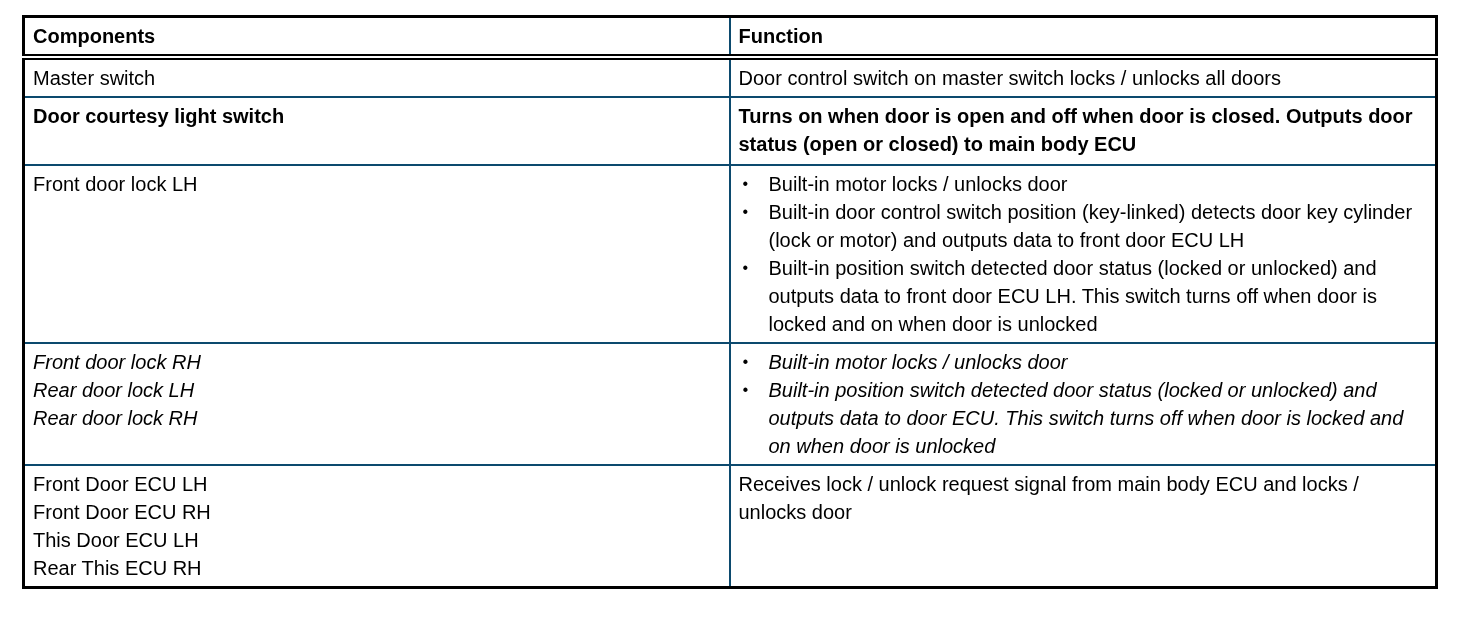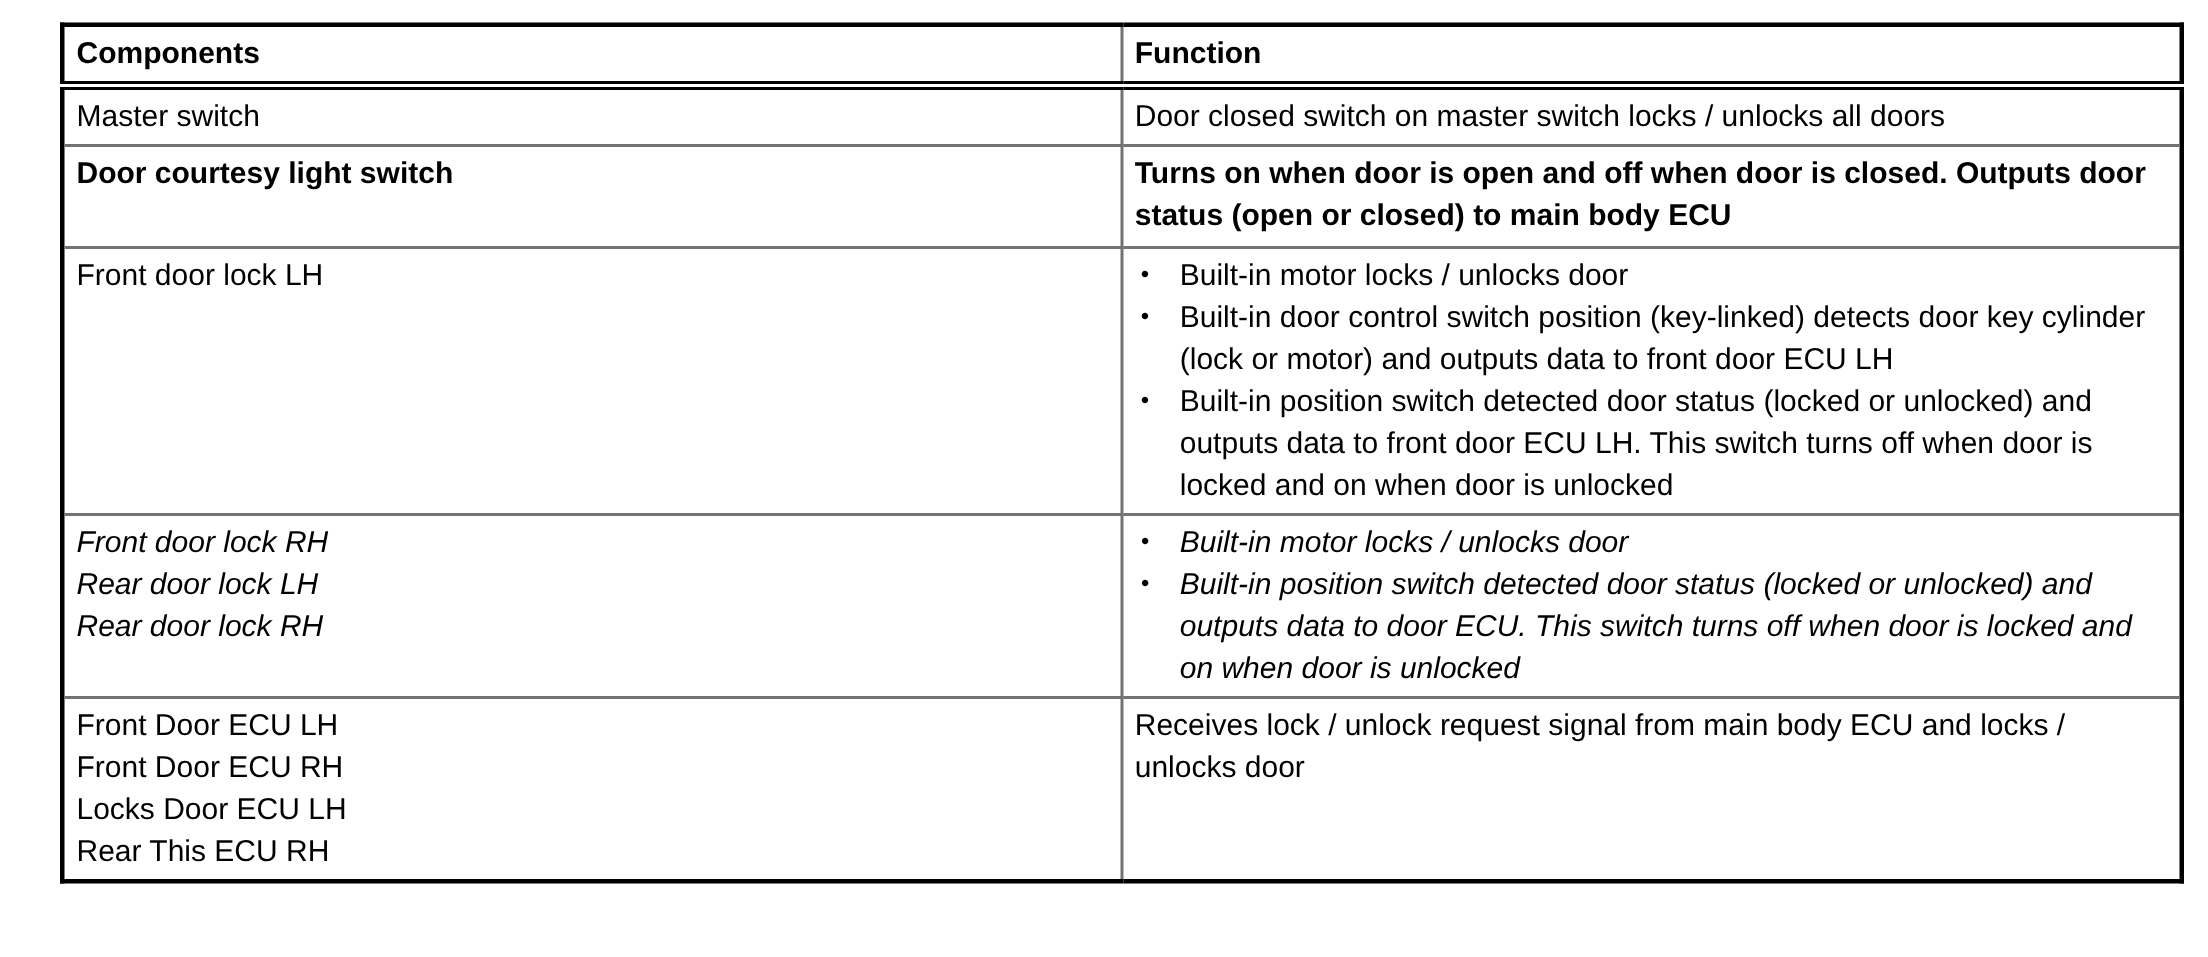--- a/index.html
+++ b/index.html
@@ -12,7 +12,7 @@
   }
   .doc-table {
     position: absolute;
-    left: 40px;
+    left: 22px;
     top: 15px;
     width: 1413px;
     border-collapse: collapse;

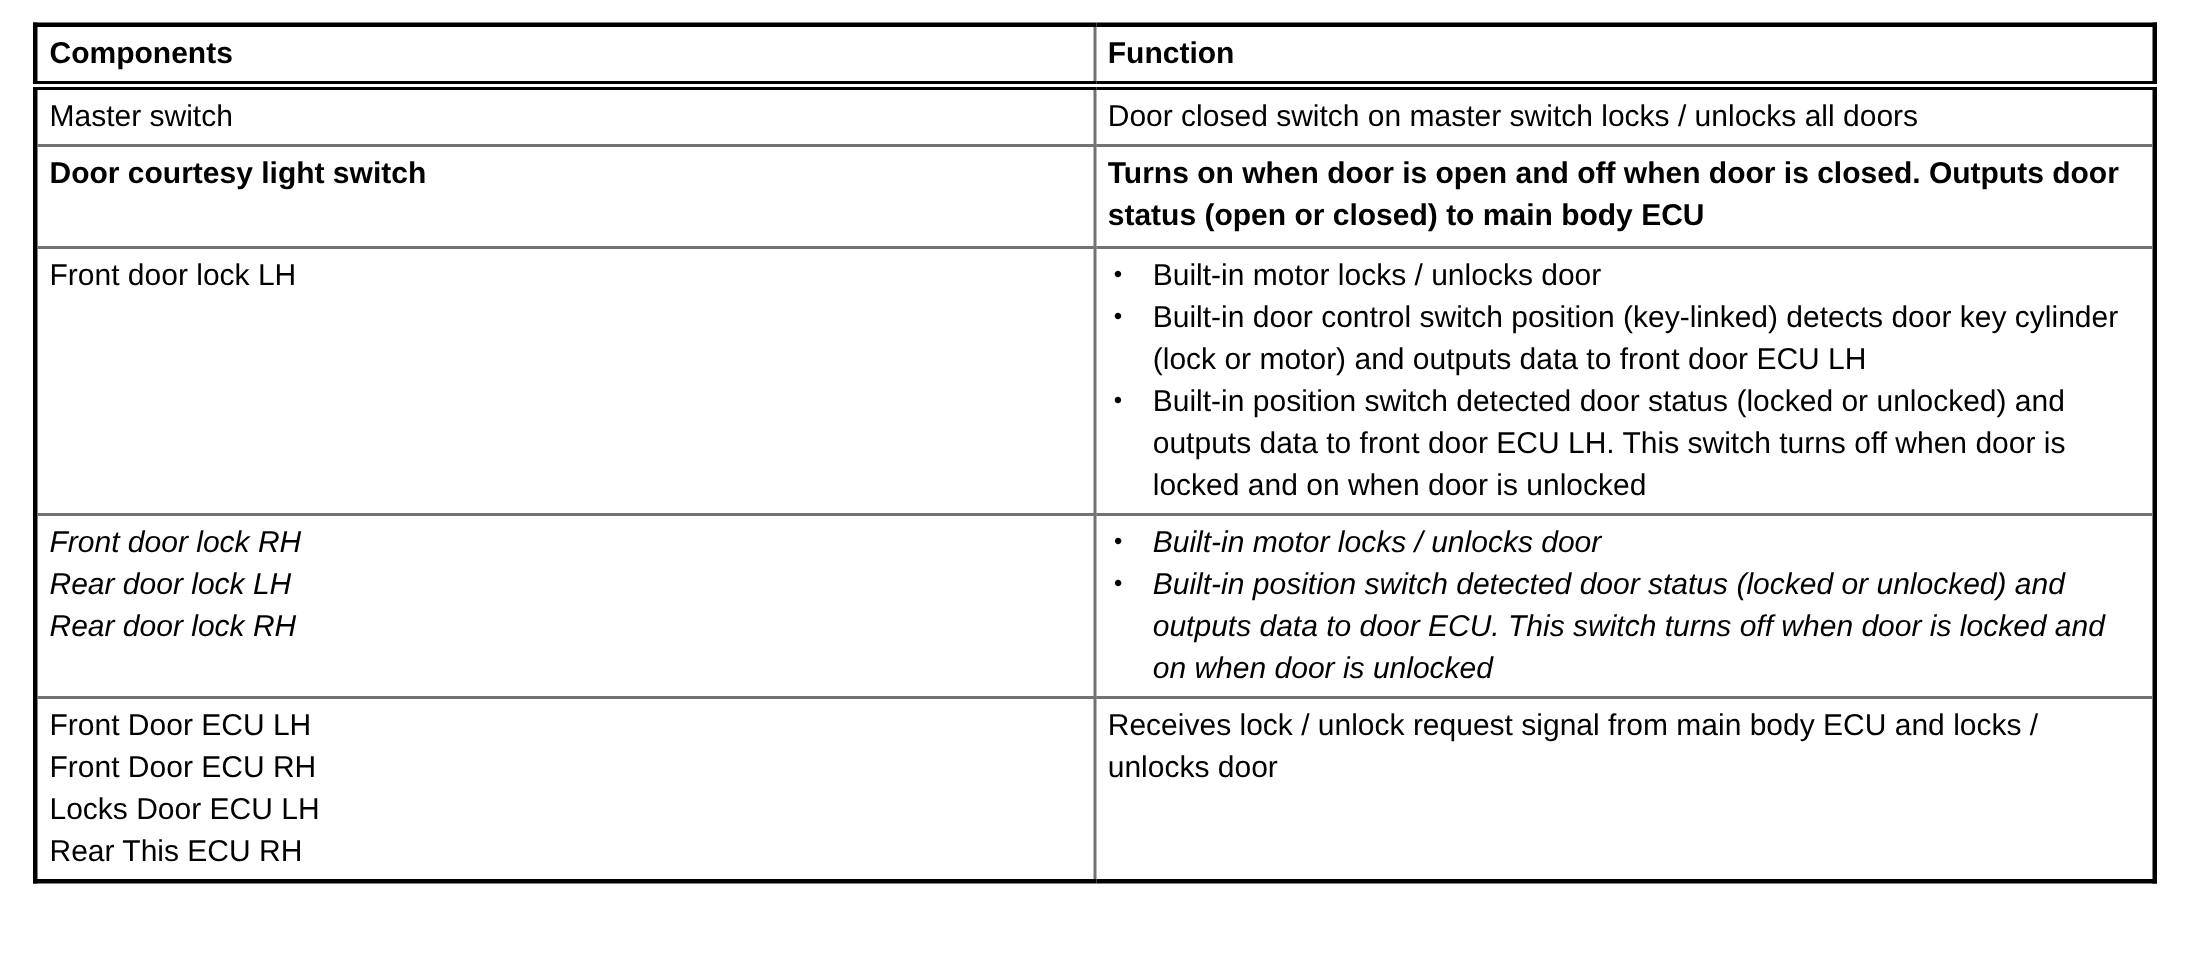--- a/index.html
+++ b/index.html
@@ -23,7 +23,7 @@
   .doc-table col.c-components { width: 706px; }
   .doc-table col.c-function   { width: 707px; }
   .doc-table th, .doc-table td {
-    border: 2px solid #737373;
+    border: 2px solid #0c4a6e;
     vertical-align: top;
     text-align: left;
     padding: 4px 12px 4px 8px;

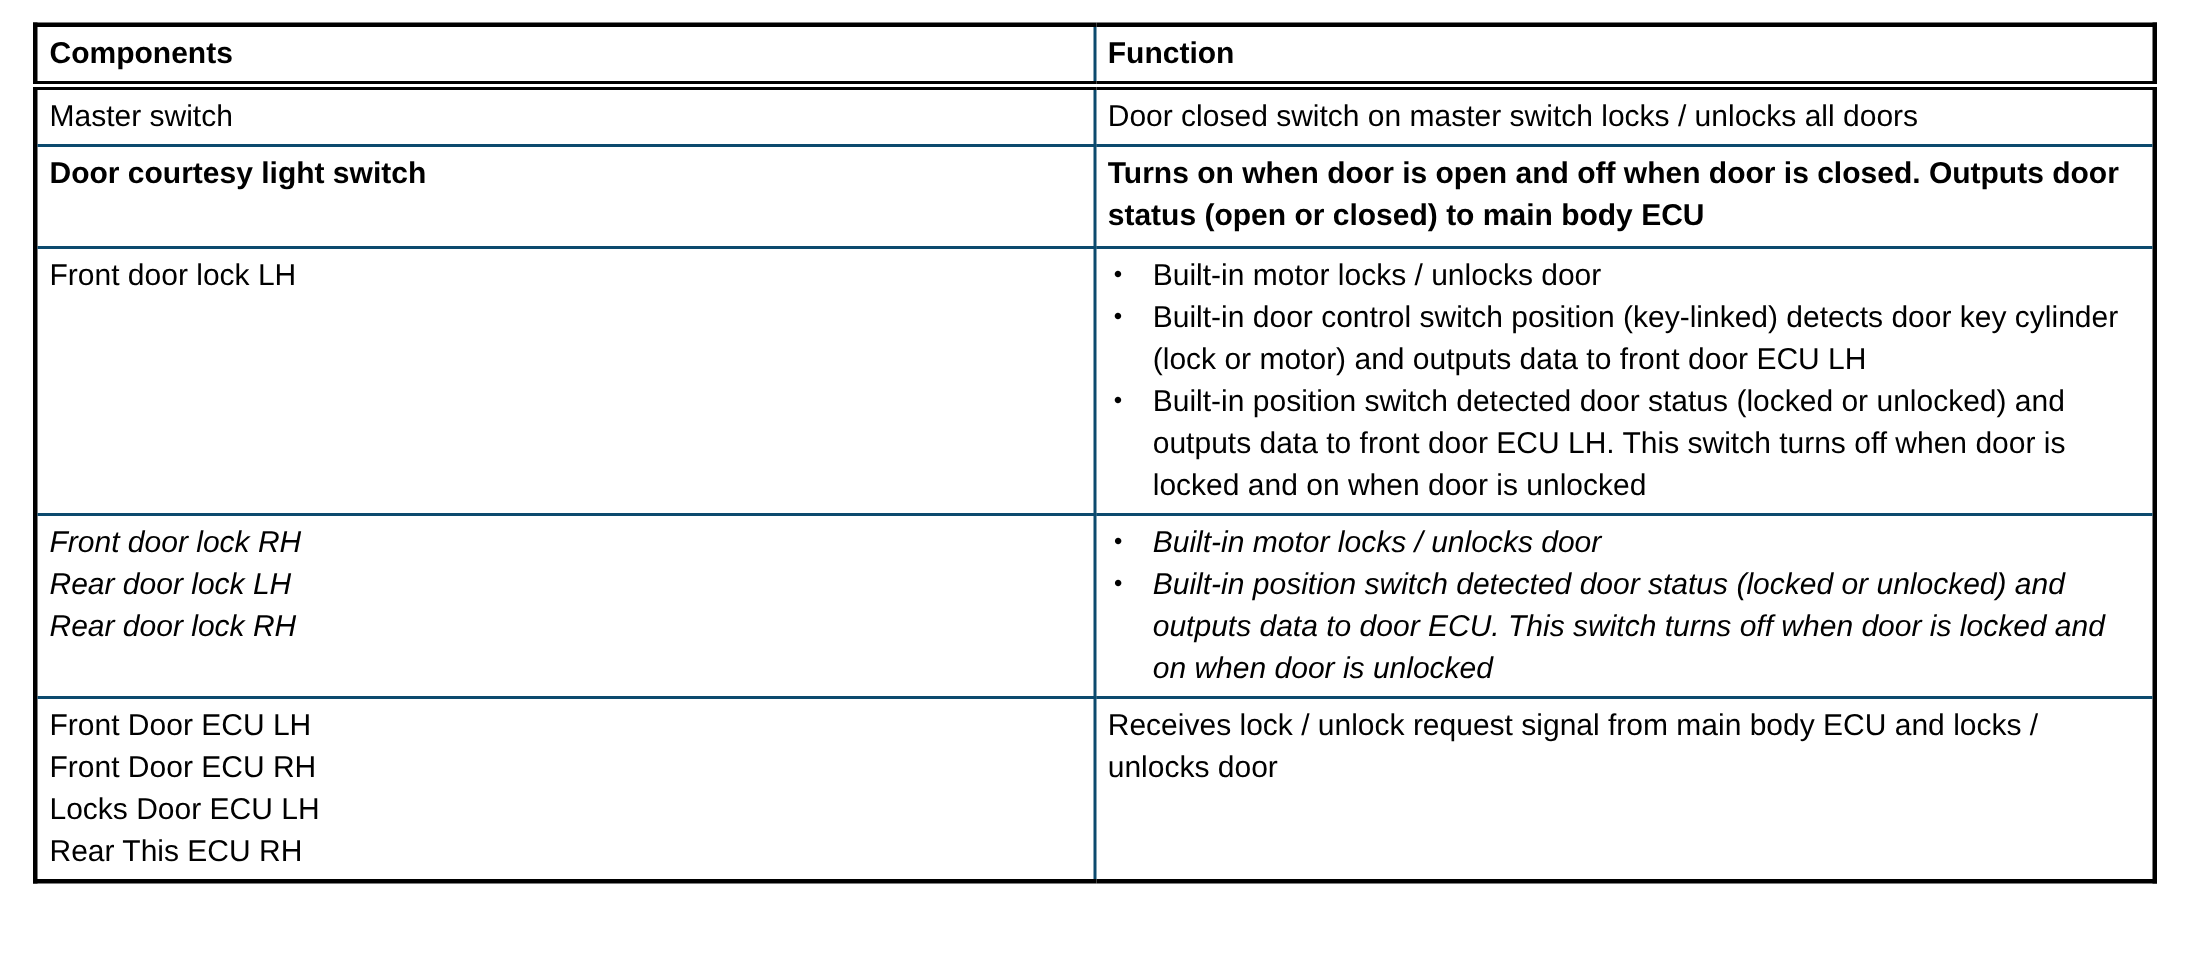--- a/index.html
+++ b/index.html
@@ -72,7 +72,7 @@
         <span class="comp-line">Master switch</span>
       </td>
       <td>
-        <span>Door closed switch on master switch locks / unlocks all doors</span>
+        <span>Door control switch on master switch locks / unlocks all doors</span>
       </td>
     </tr>
 

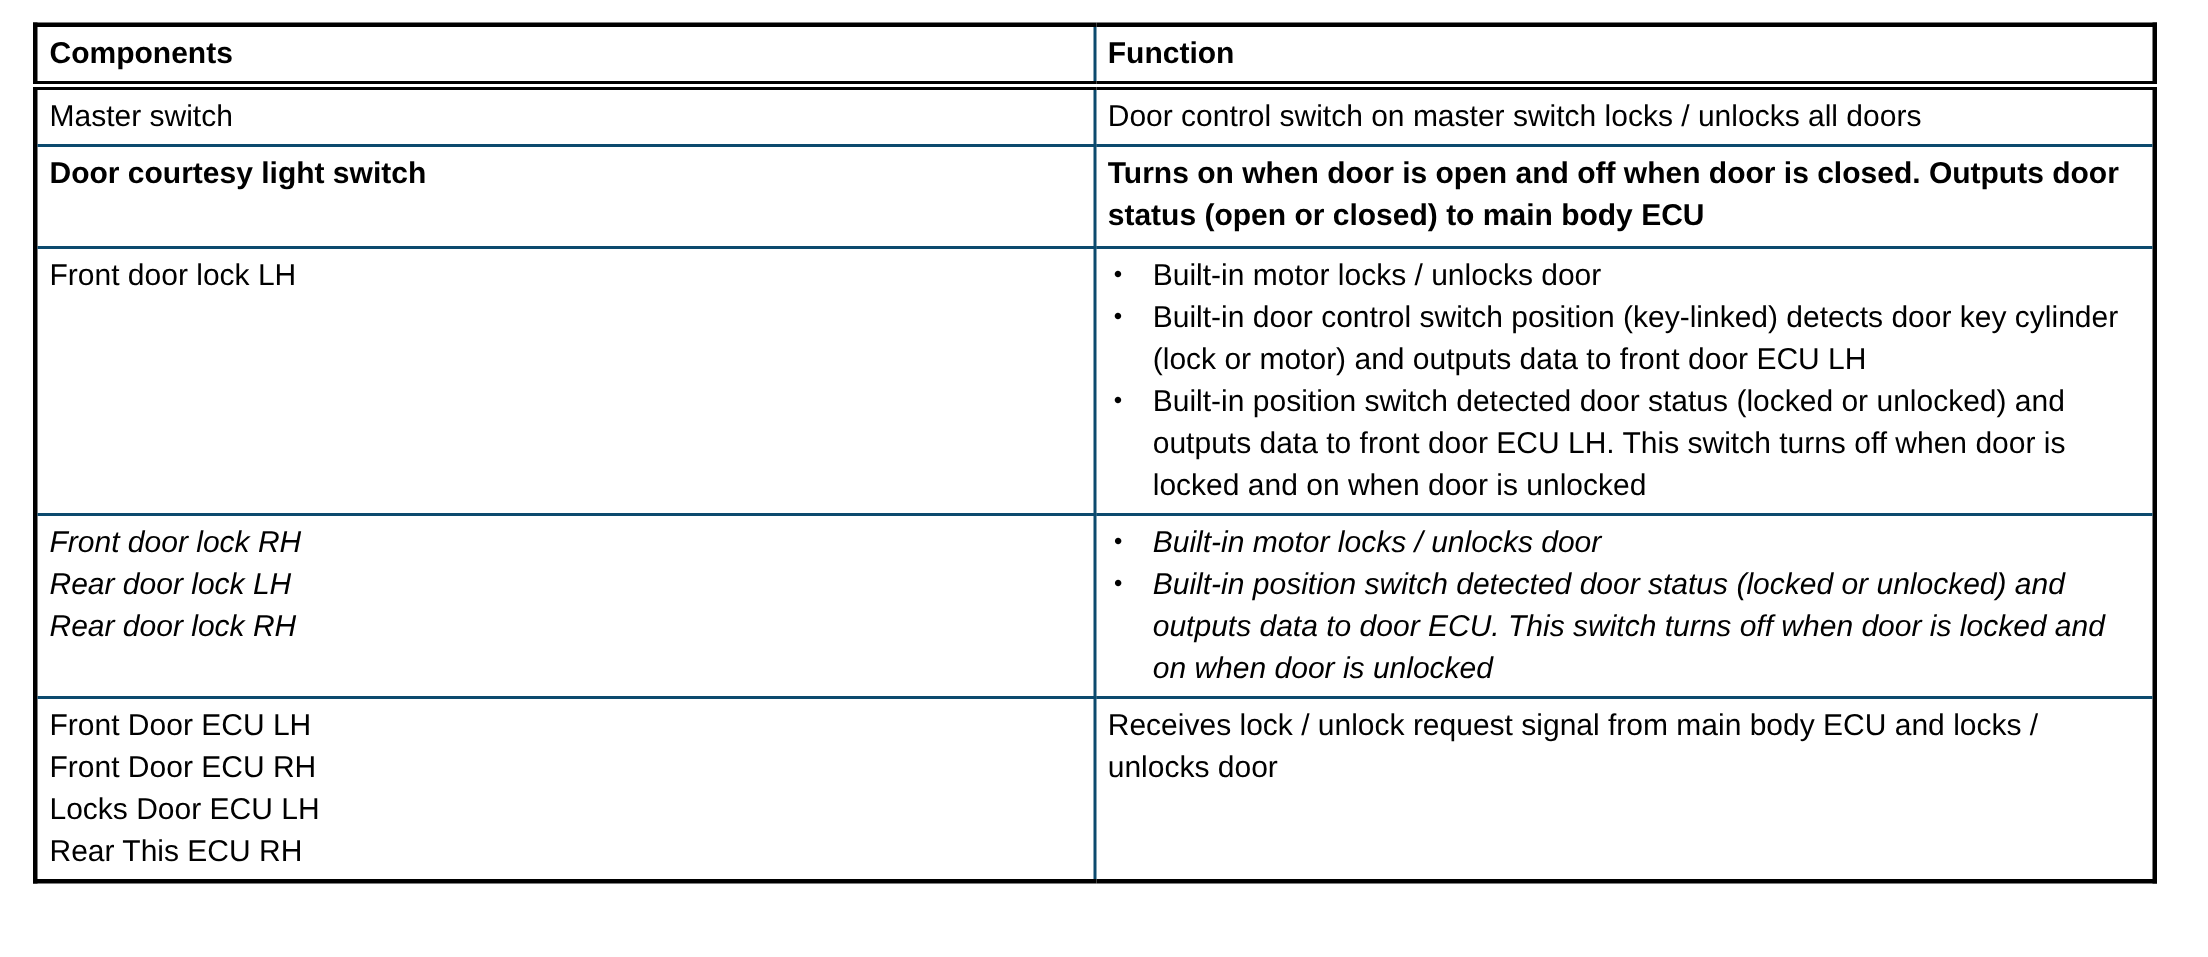--- a/index.html
+++ b/index.html
@@ -128,7 +128,7 @@
       <td>
         <span class="comp-line">Front Door ECU LH</span>
         <span class="comp-line">Front Door ECU RH</span>
-        <span class="comp-line">Locks Door ECU LH</span>
+        <span class="comp-line">This Door ECU LH</span>
         <span class="comp-line">Rear This ECU RH</span>
       </td>
       <td>

